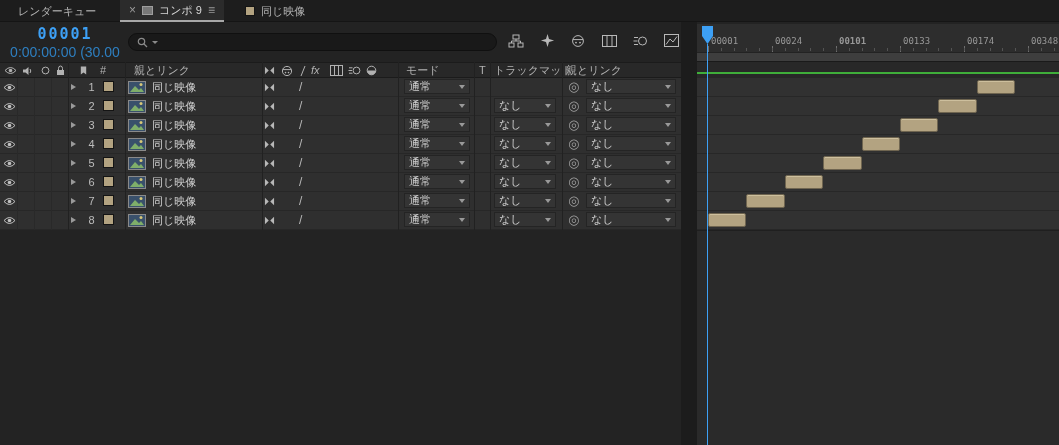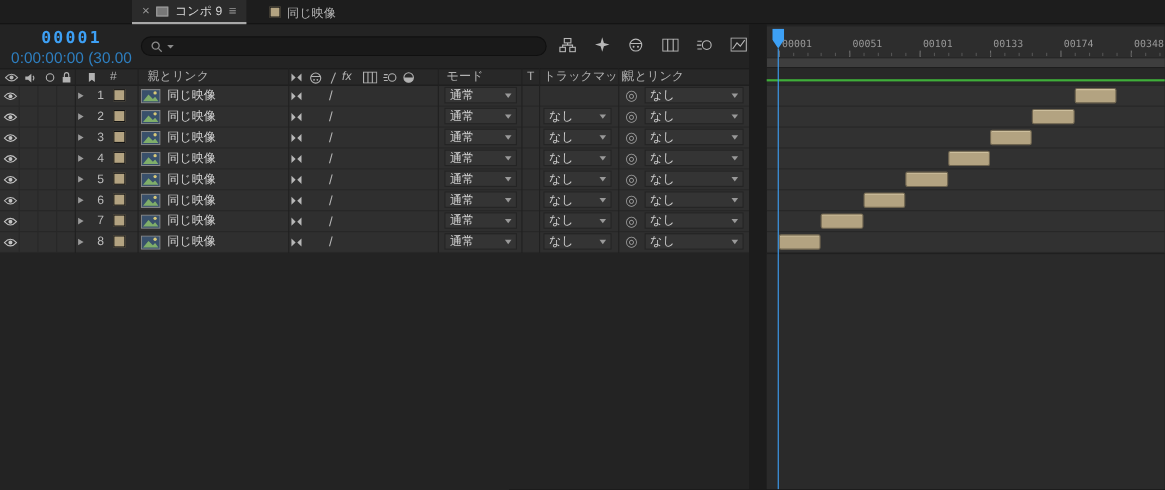--- a/index.html
+++ b/index.html
@@ -80,6 +80,7 @@
 <div class="app">
 
   <div class="tabbar">
+    <div class="tab-plain">レンダーキュー</div>
     <div class="tab-active">
       <span class="close-x">×</span>
       <span class="panel-ico"></span>

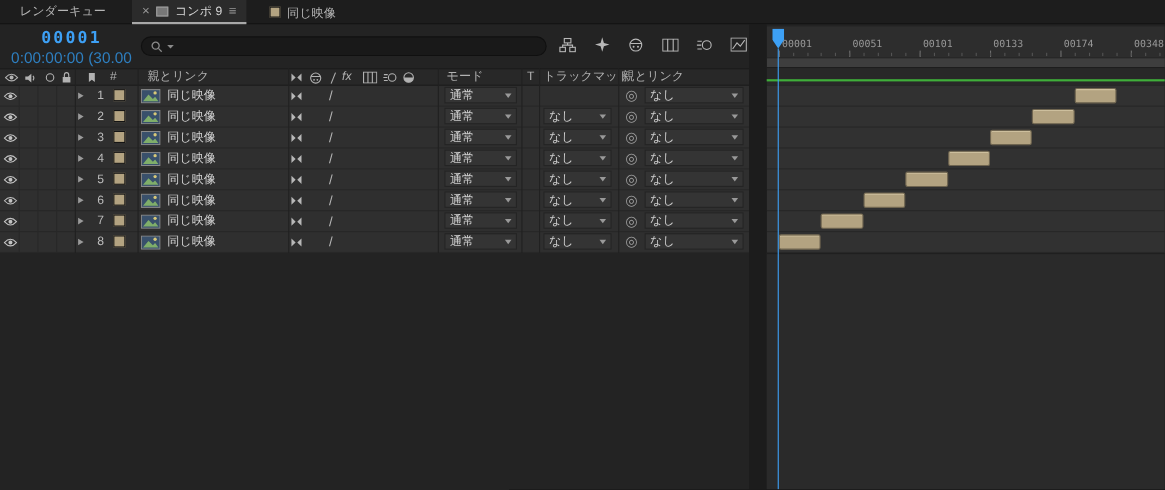--- a/index.html
+++ b/index.html
@@ -153,7 +153,7 @@
       <div class="tickline" style="left: 11px;"></div>
       <div class="tick" style="left: 14px;">00001</div>
       <div class="tickline" style="left: 75px;"></div>
-      <div class="tick" style="left: 78px;">00051</div>
+      <div class="tick" style="left: 78px;">00024</div>
       <div class="tickline" style="left: 139px;"></div>
       <div class="tick" style="left: 142px;">00101</div>
       <div class="tickline" style="left: 203px;"></div>

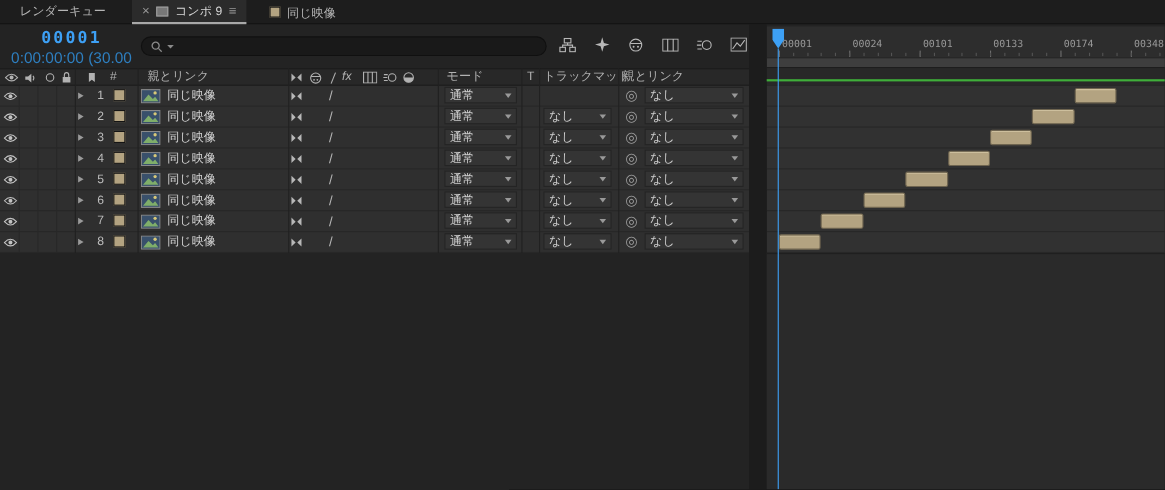--- a/index.html
+++ b/index.html
@@ -155,7 +155,7 @@
       <div class="tickline" style="left: 75px;"></div>
       <div class="tick" style="left: 78px;">00024</div>
       <div class="tickline" style="left: 139px;"></div>
-      <div class="tick" style="left: 142px;">00101</div>
+      <div class="tick" style="left: 142px; font-weight: bold;">00101</div>
       <div class="tickline" style="left: 203px;"></div>
       <div class="tick" style="left: 206px;">00133</div>
       <div class="tickline" style="left: 267px;"></div>

